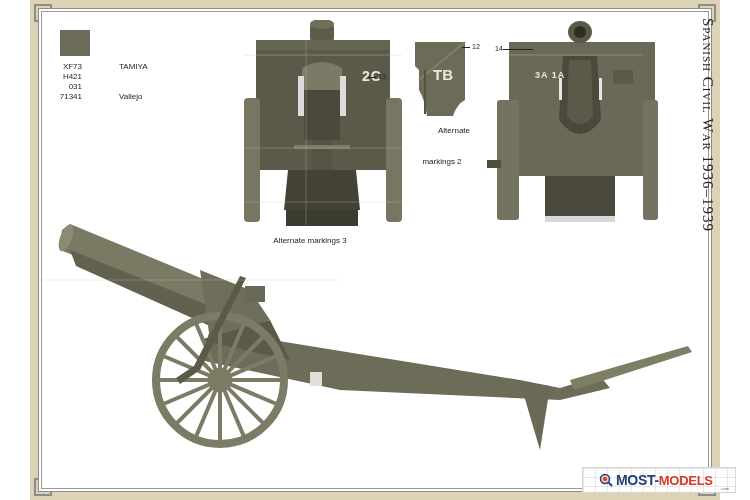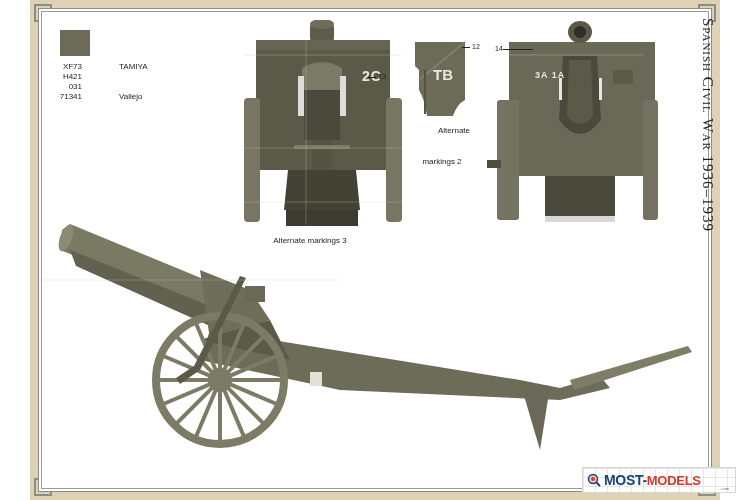--- a/index.html
+++ b/index.html
@@ -62,7 +62,7 @@
       background-image: linear-gradient(#e6e6e6 1px, transparent 1px),
         linear-gradient(90deg, #e6e6e6 1px, transparent 1px);
       background-size: 12px 9px;
-      display: flex; align-items: center; padding-left: 4px; box-sizing: border-box;
+      display: flex; align-items: center; padding-left: 16px; box-sizing: border-box;
     }
     .logo-icon { width: 14px; height: 14px; margin-right: 3px; }
     .logo-most { font-weight: bold; font-size: 14px; color: #1d3f7a; letter-spacing: -0.3px; }

